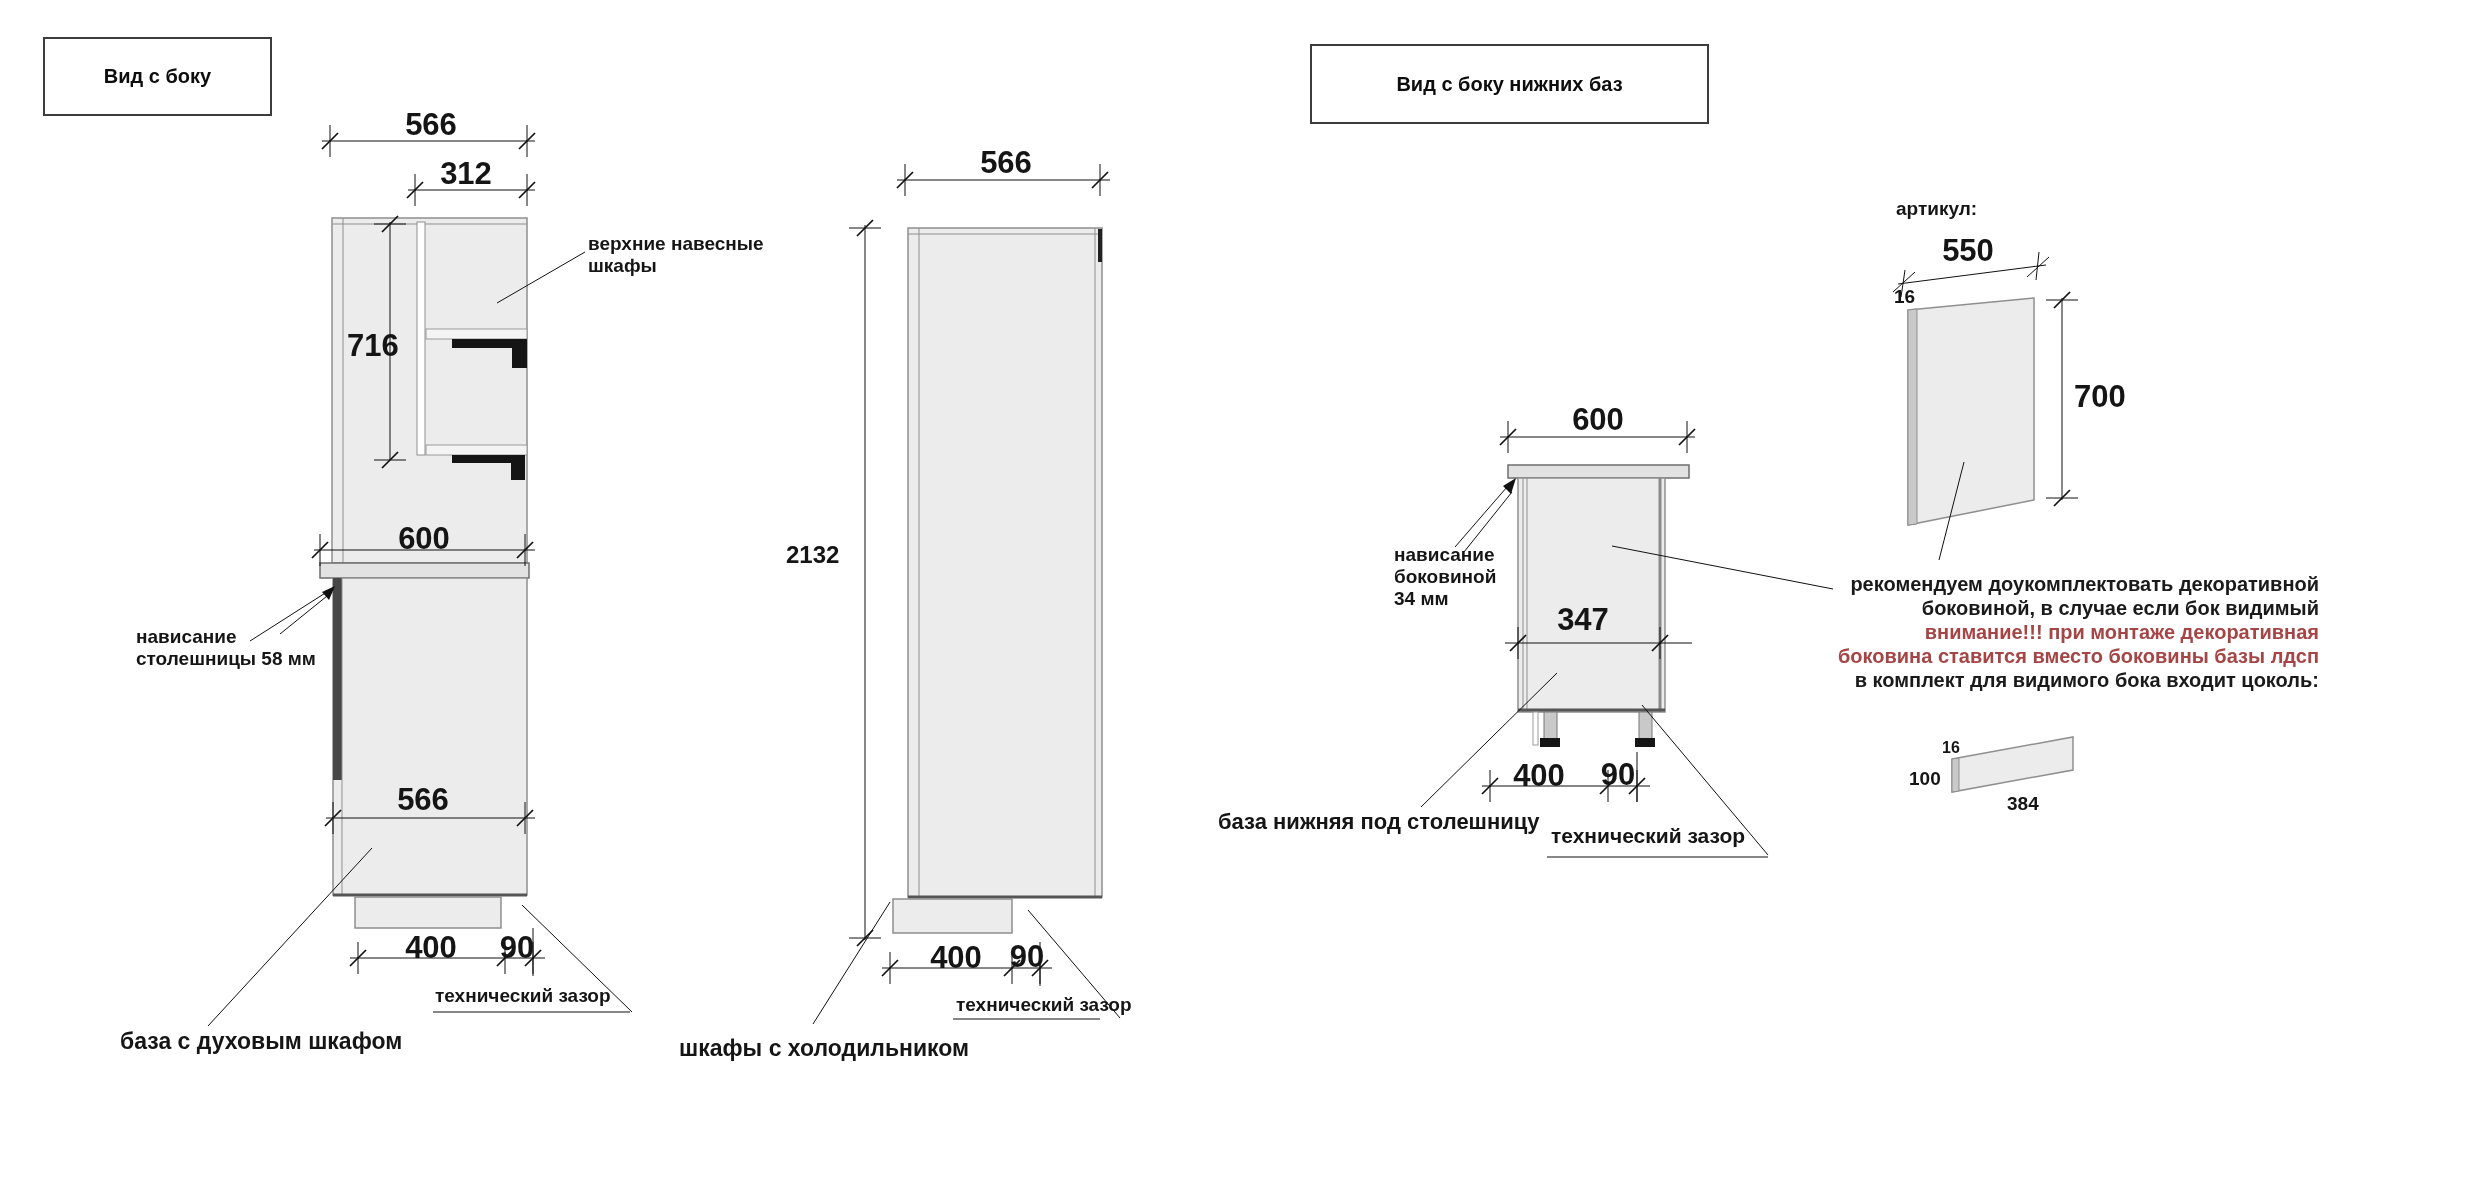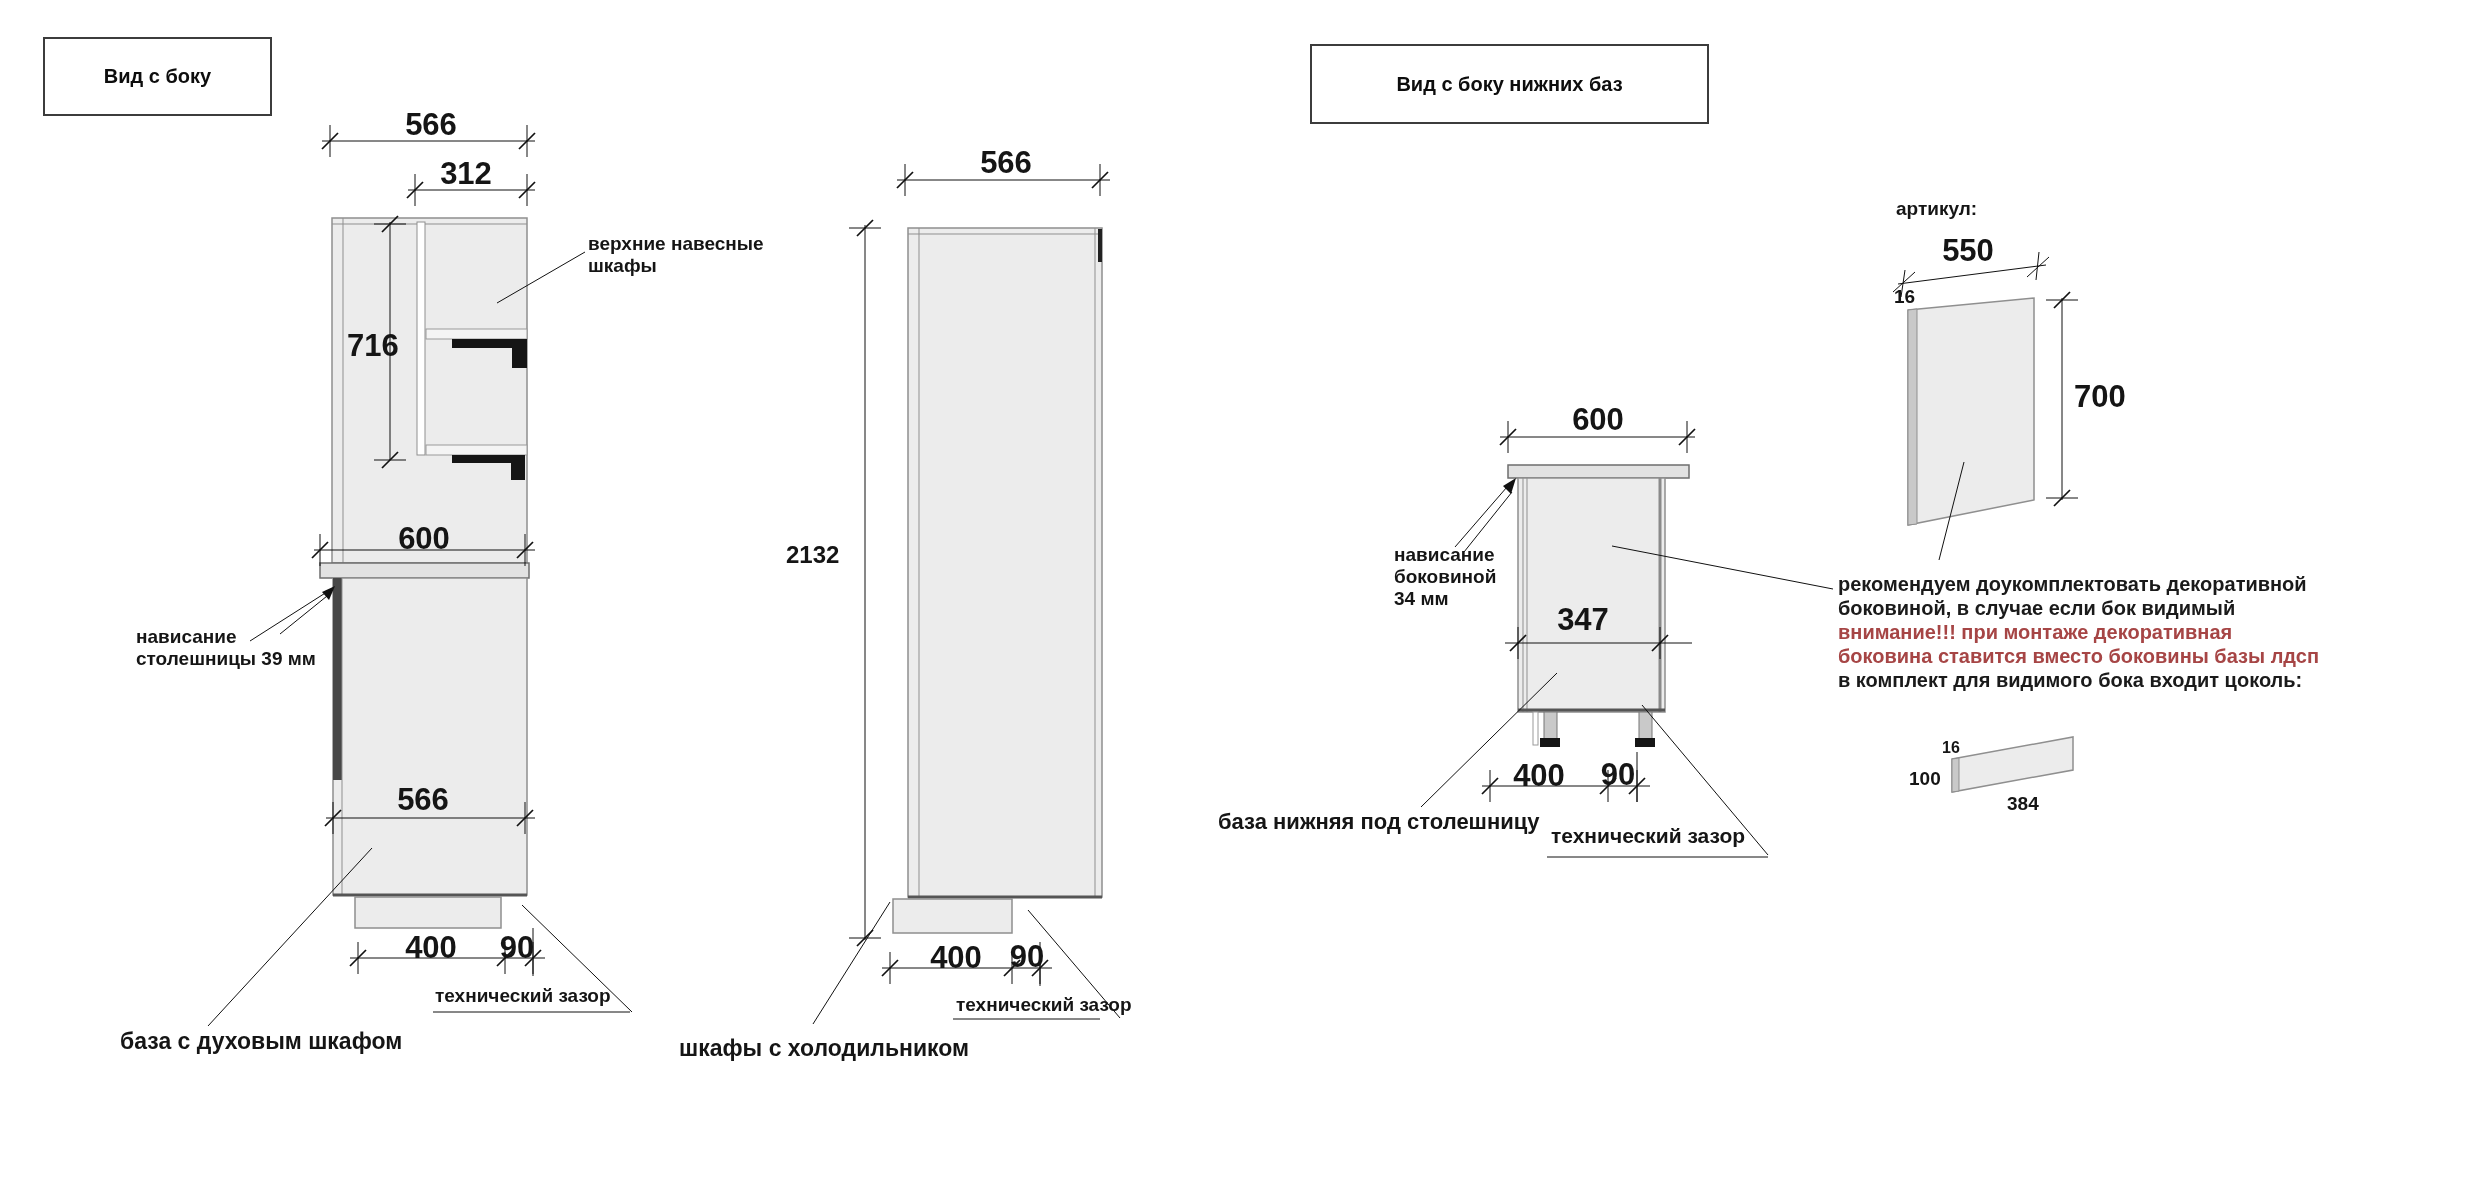--- a/index.html
+++ b/index.html
@@ -14,7 +14,7 @@
   .cap{font-size:23px;}
   .titlebox{position:absolute;border:2px solid #3c3c3c;display:flex;align-items:center;
             justify-content:center;font-weight:bold;font-size:20px;color:#0d0d0d;background:#fff;}
-  .note{position:absolute;font-weight:bold;font-size:20px;color:#1a1a1a;line-height:24px;white-space:nowrap;}
+  .note{position:absolute;font-weight:bold;font-size:20px;color:#1a1a1a;line-height:24px;white-space:nowrap;text-align:right;}
   .warn{color:#a64545;}
   
   .cab{fill:#ececec;stroke:#8f8f8f;stroke-width:1.5;}

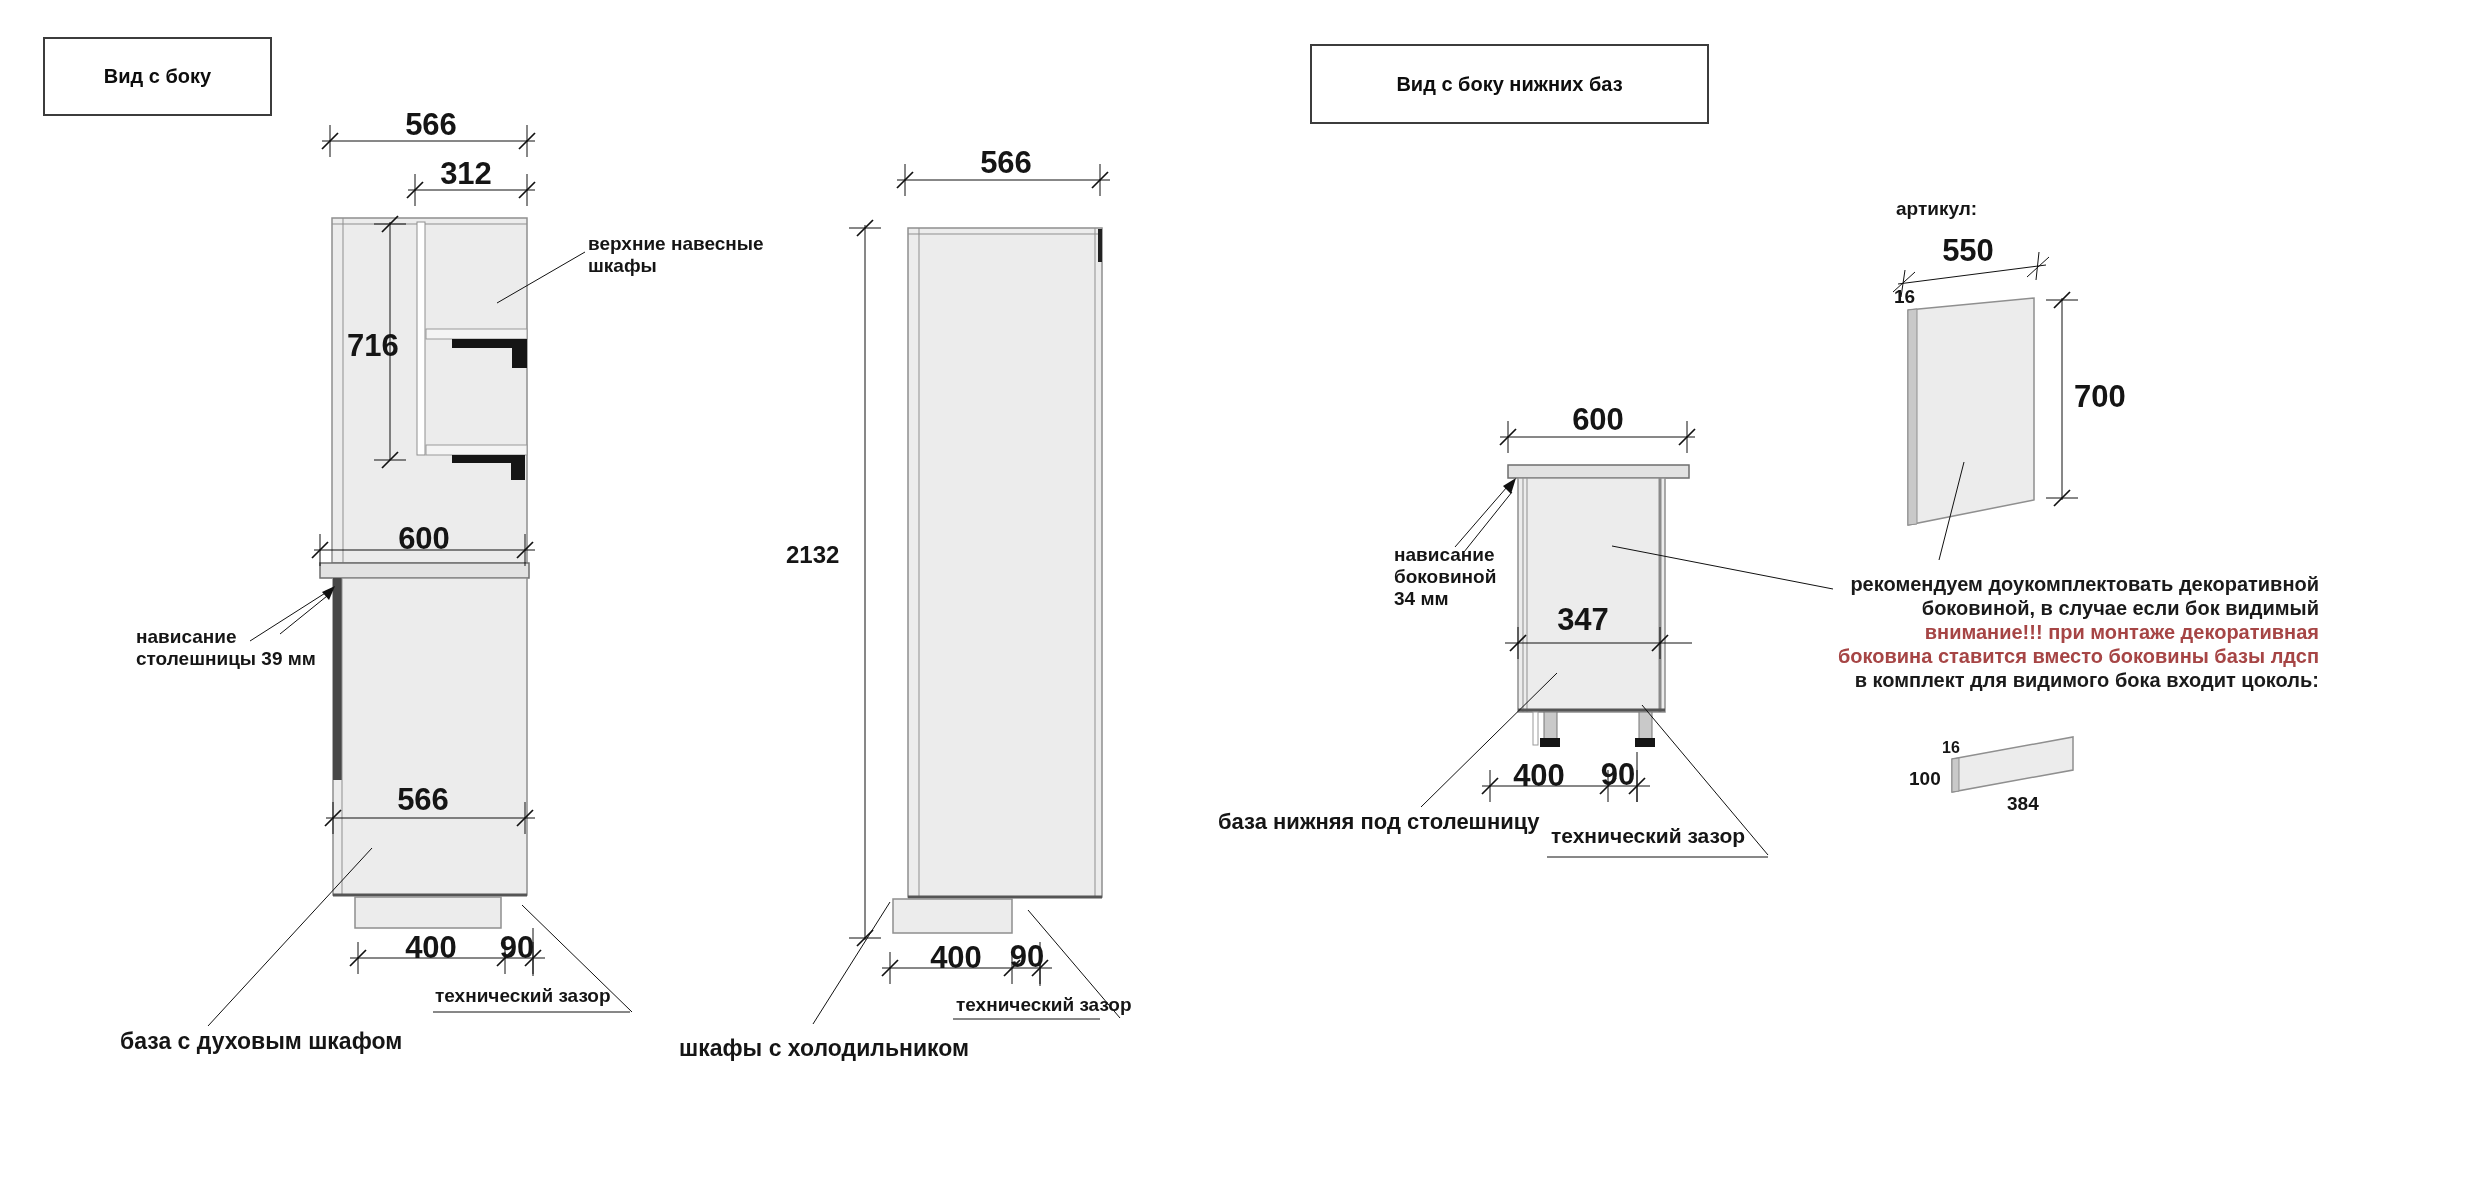--- a/index.html
+++ b/index.html
@@ -206,7 +206,7 @@
 <div class="t dimnum c" style="left:424px;top:521px;">600</div>
 <div class="t lbl" style="left:136px;top:626px;">
   <div>нависание</div>
-  <div>столешницы 39 мм</div>
+  <div>столешницы 58 мм</div>
 </div>
 <div class="t dimnum c" style="left:423px;top:782px;">566</div>
 <div class="t dimnum c" style="left:431px;top:930px;">400</div>

